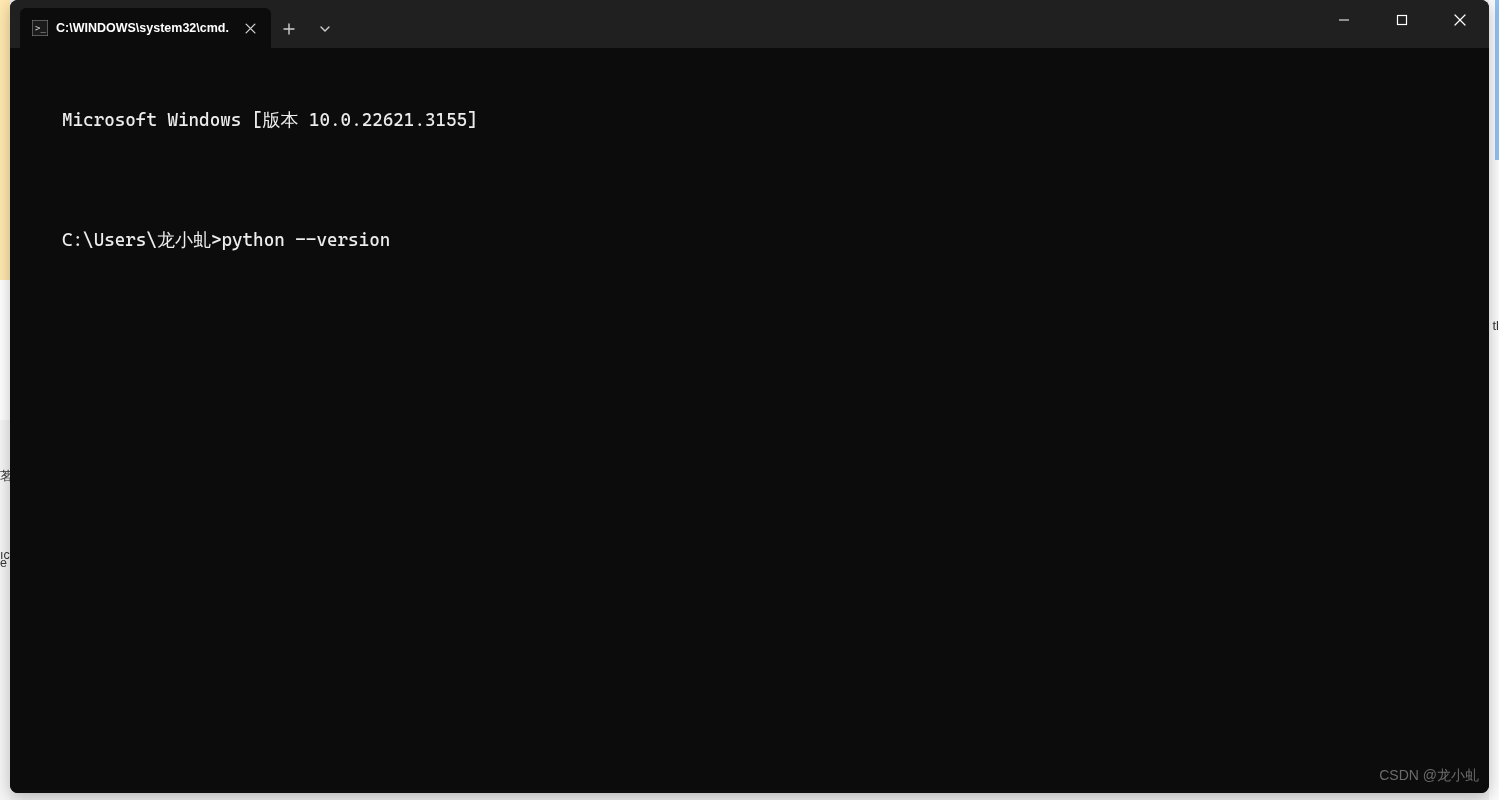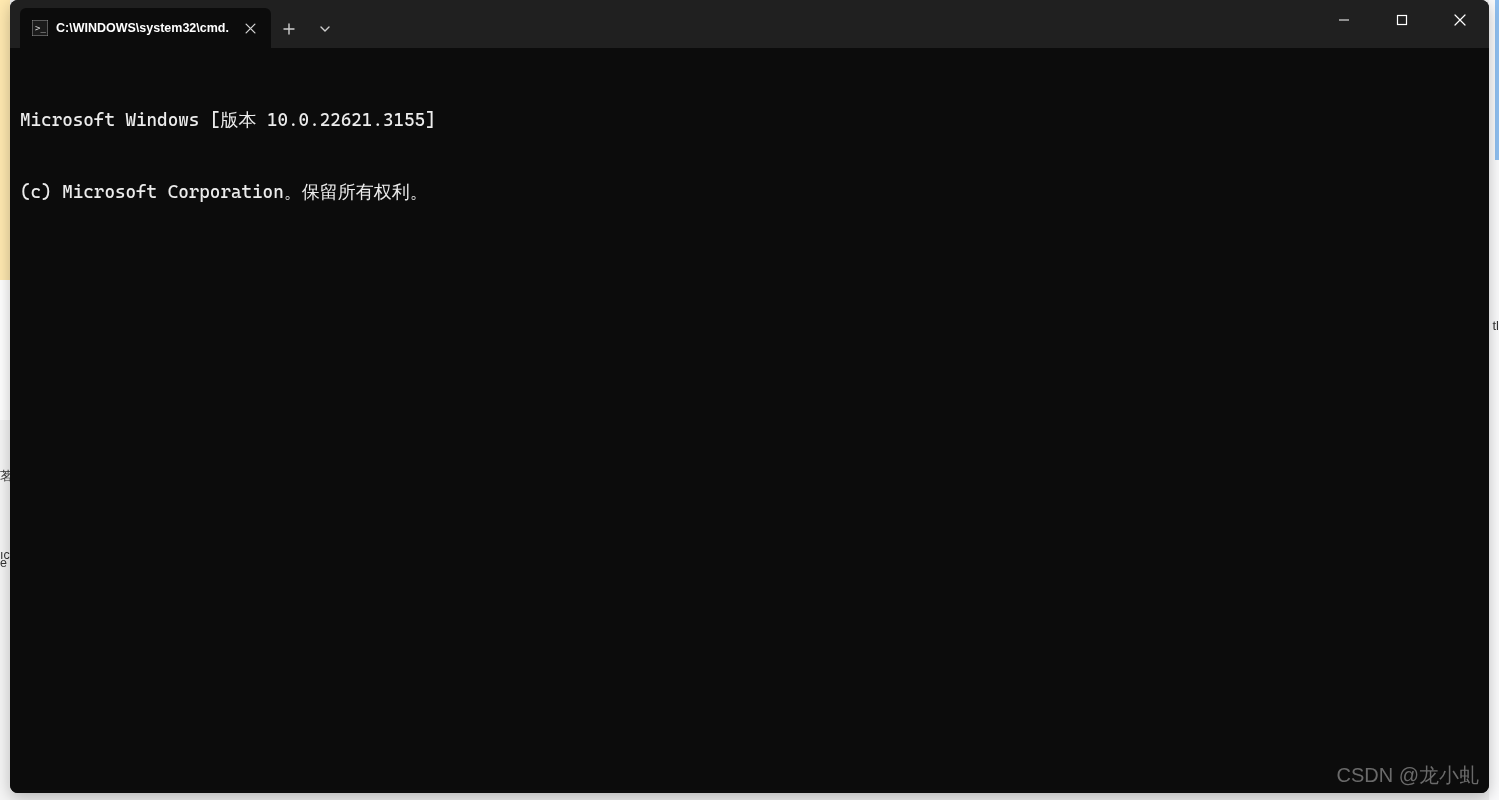--- a/index.html
+++ b/index.html
@@ -114,7 +114,7 @@
       white-space: pre-wrap;
       position: relative;
     }
-    .term-line { white-space: pre; }
+    .term-line { white-space: pre; margin-left: 42px; }
     .cursor {
       display: inline-block;
       width: 1px;

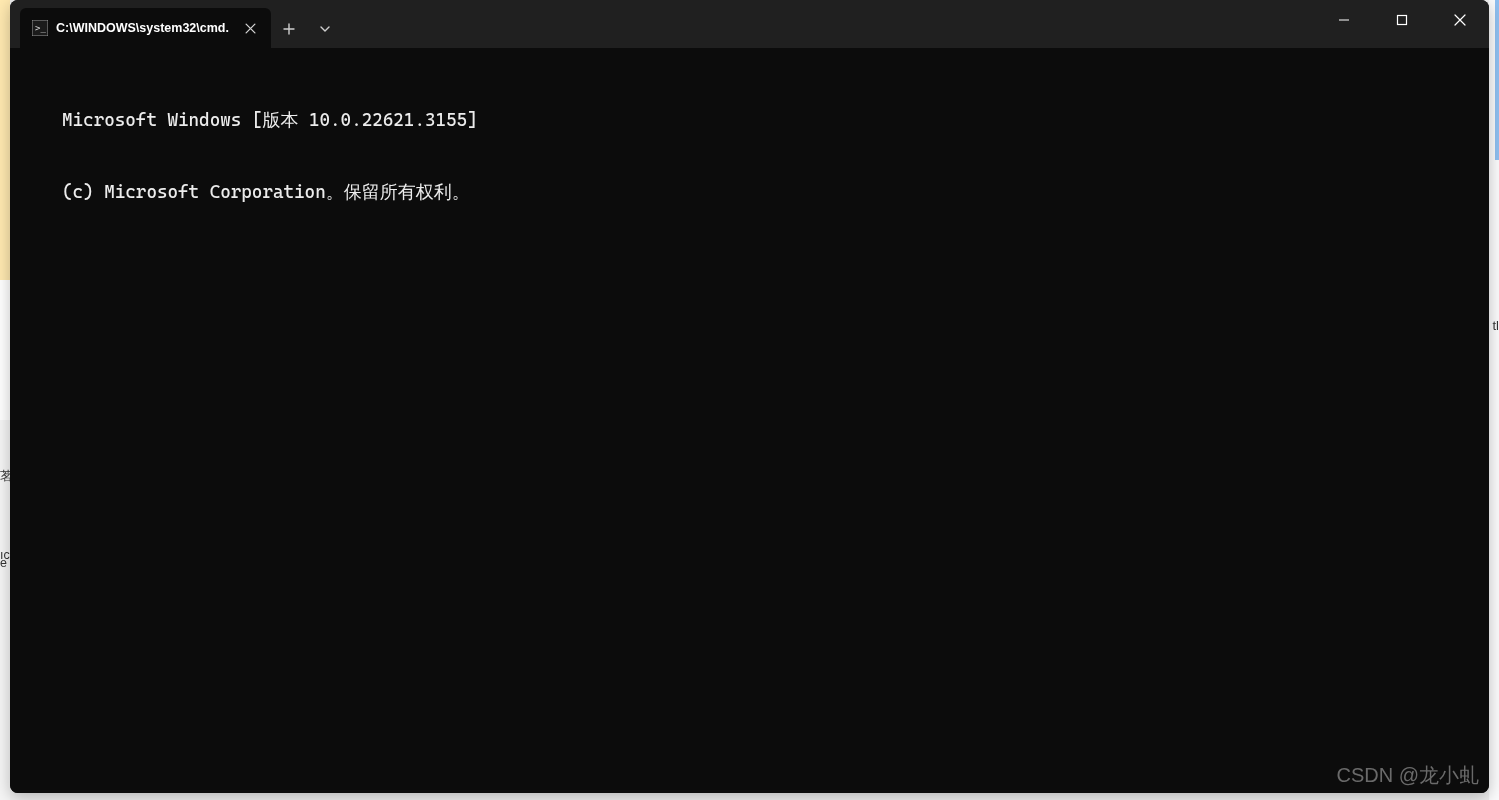--- a/index.html
+++ b/index.html
@@ -224,7 +224,6 @@
 
   <div class="terminal-body">
     <div class="term-line">Microsoft Windows [版本 10.0.22621.3155]</div>
-    <div class="term-line">(c) Microsoft Corporation。保留所有权利。</div>
     <div class="term-line"></div>
     <div class="term-line"></div>
 

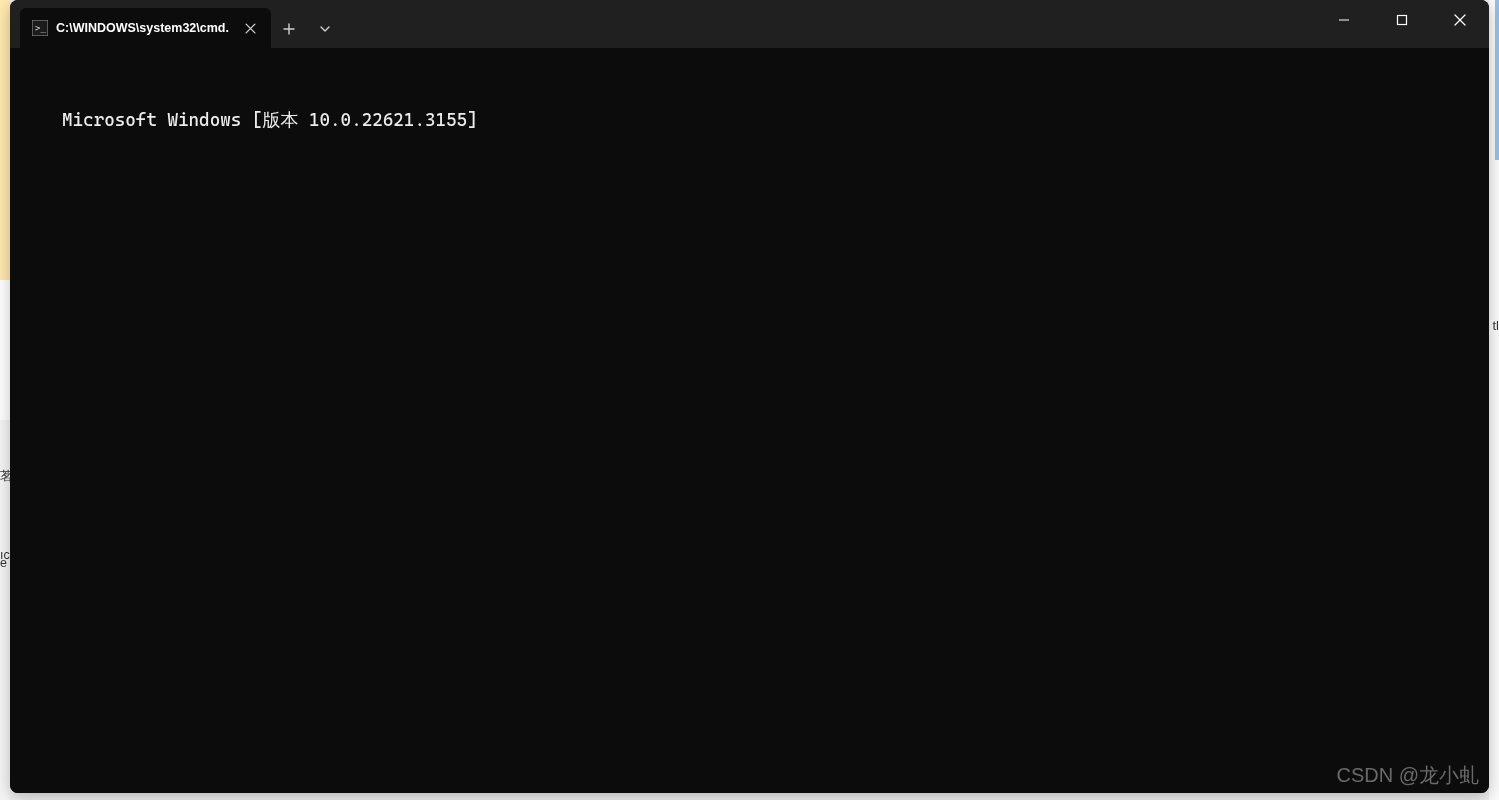--- a/index.html
+++ b/index.html
@@ -225,6 +225,7 @@
   <div class="terminal-body">
     <div class="term-line">Microsoft Windows [版本 10.0.22621.3155]</div>
     <div class="term-line"></div>
+    <div class="term-line">C:\Users\龙小虬&gt;python --version</div>
     <div class="term-line"></div>
 
     <div class="watermark">CSDN @龙小虬</div>

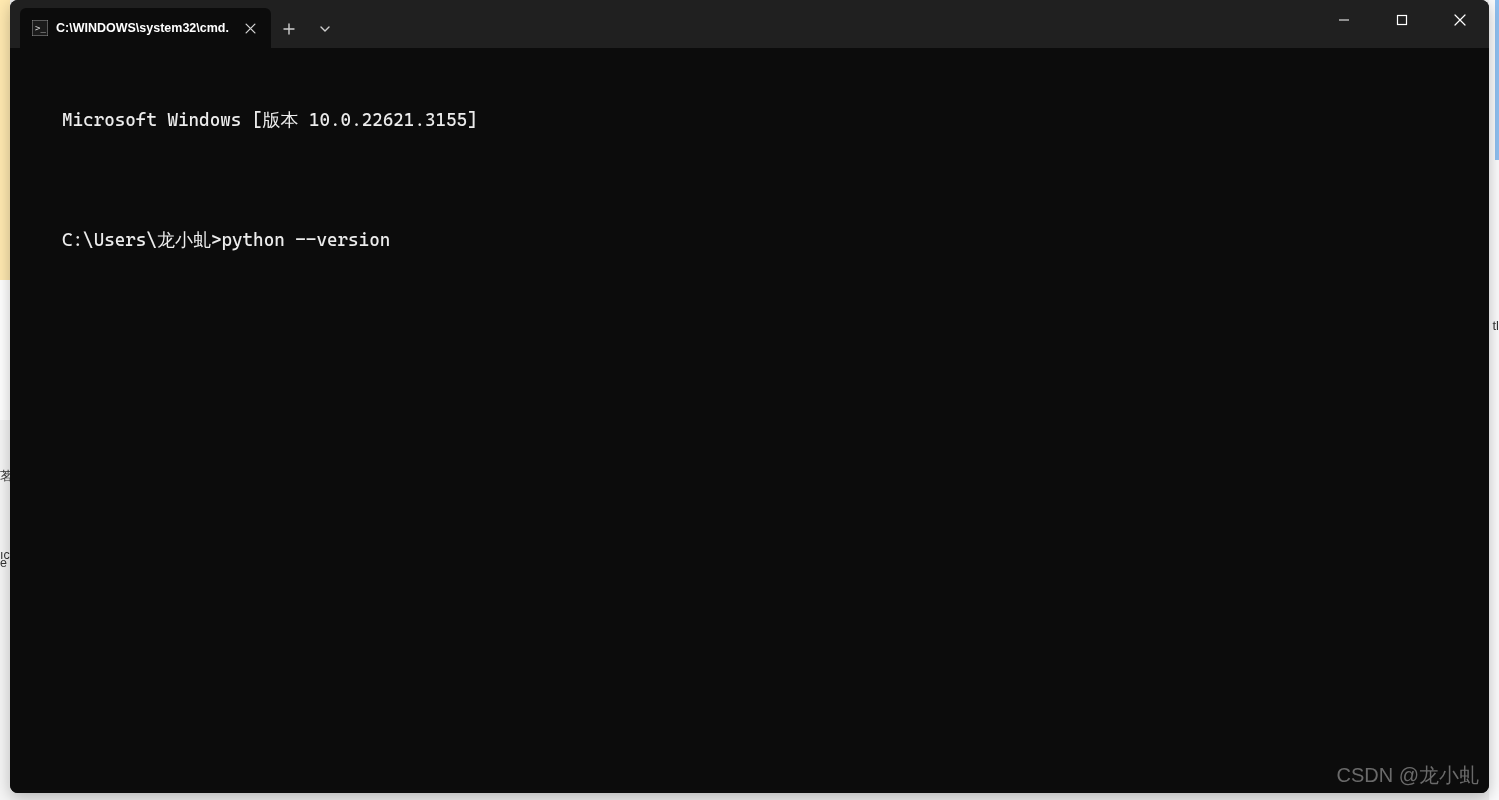--- a/index.html
+++ b/index.html
@@ -130,7 +130,7 @@
       right: 10px;
       bottom: 6px;
       color: #8a8a8a;
-      font-size: 20px;
+      font-size: 14px;
       font-family: "Segoe UI", sans-serif;
       opacity: 0.75;
     }

